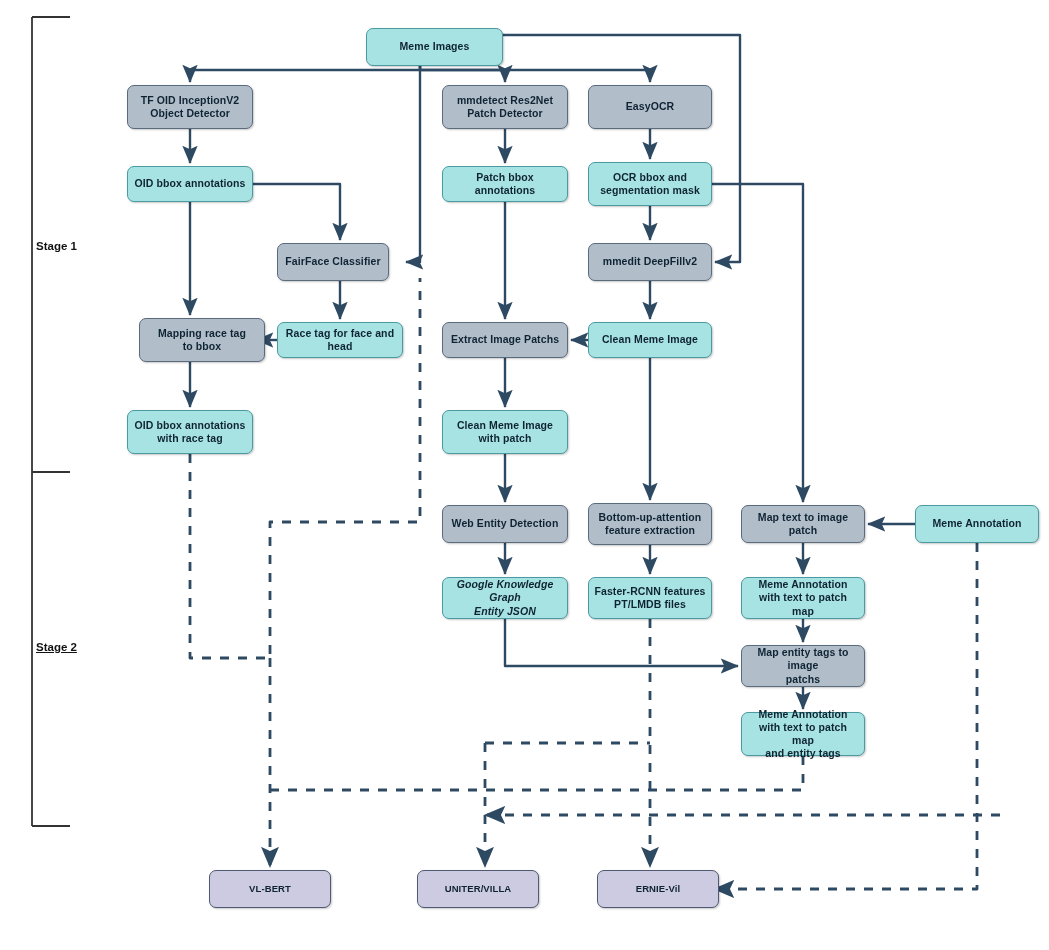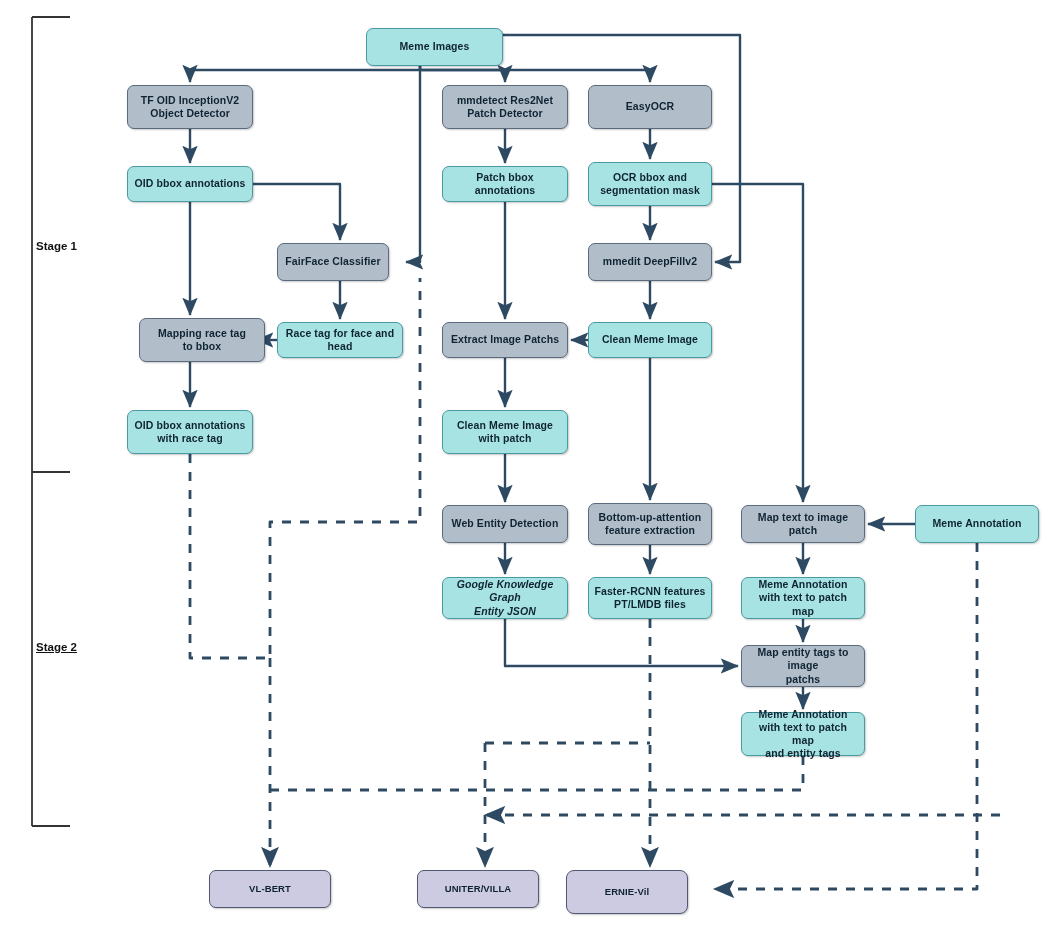--- a/index.html
+++ b/index.html
@@ -176,7 +176,7 @@
       <div class="nodeBox t-model" style="left: 417px; top: 870px; width: 122px; height: 38px;">
         <span>UNITER/VILLA</span>
       </div>
-      <div class="nodeBox t-model" style="left: 566px; top: 870px; width: 122px; height: 44px; border-radius: 8px;">
+      <div class="nodeBox t-model" style="left: 597px; top: 870px; width: 122px; height: 38px;">
         <span>ERNIE-Vil</span>
       </div>
     </div>

